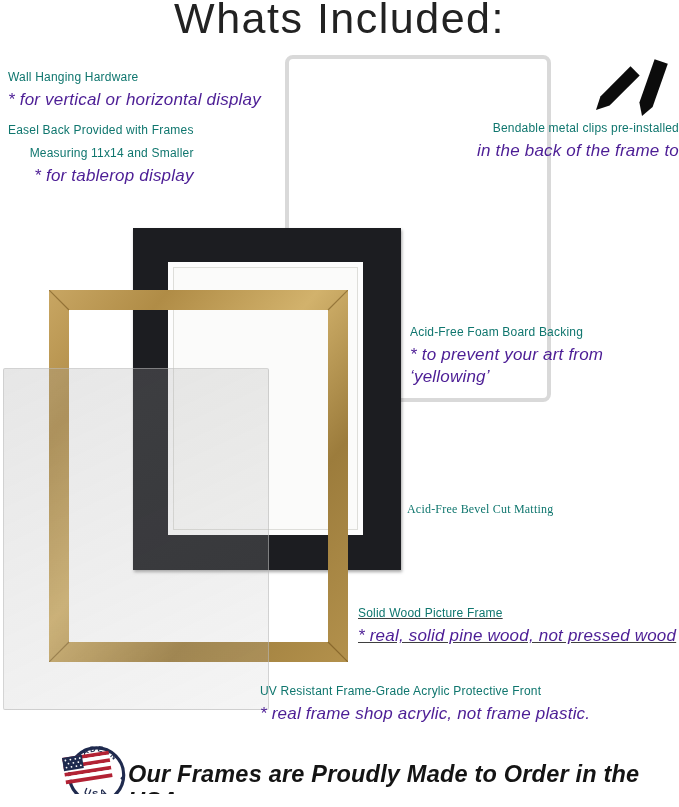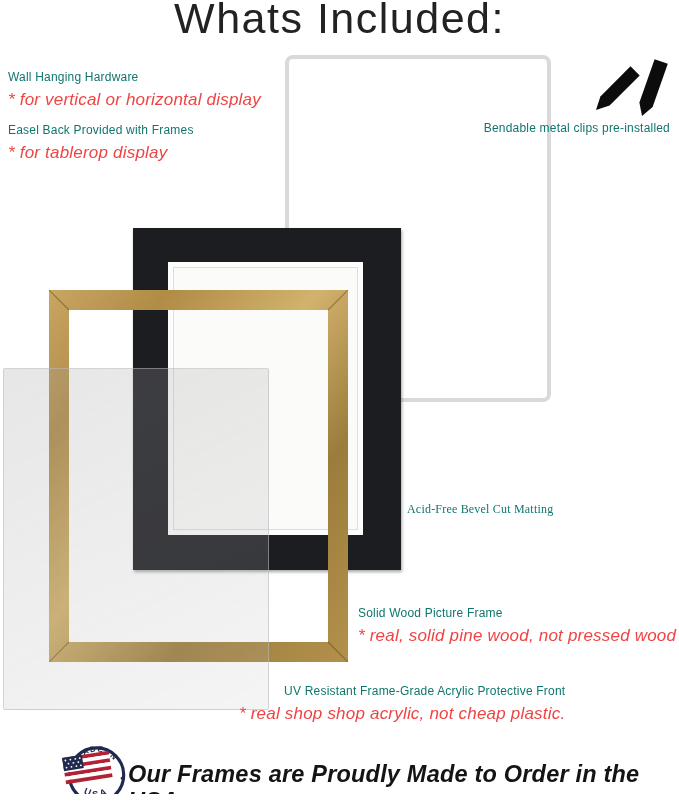--- a/index.html
+++ b/index.html
@@ -34,7 +34,7 @@
   
   .callout{position:absolute;z-index:6;}
   .heading{font-size:12px;line-height:23px;color:#0f766e;letter-spacing:0.2px;}
-  .note{font-size:17px;line-height:22px;font-style:italic;color:#ef4444;letter-spacing:0.2px;}
+  .note{font-size:17px;line-height:22px;font-style:italic;color:#4c1d95;letter-spacing:0.2px;}
   .cb-wall{left:8px;top:66px;}
   .cb-easel{left:8px;top:119px;}
   .cb-clips{right:9px;top:117px;text-align:right;margin-left:32px;}

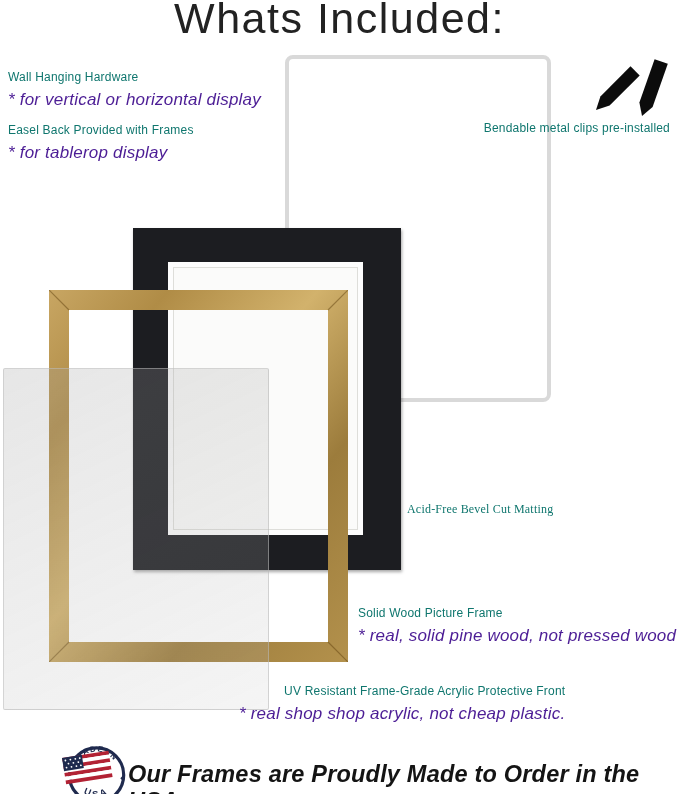--- a/index.html
+++ b/index.html
@@ -36,7 +36,7 @@
   .heading{font-size:12px;line-height:23px;color:#0f766e;letter-spacing:0.2px;}
   .note{font-size:17px;line-height:22px;font-style:italic;color:#4c1d95;letter-spacing:0.2px;}
   .cb-wall{left:8px;top:66px;}
-  .cb-easel{left:8px;top:119px;}
+  .cb-easel{left:8px;top:119px;text-align:right;}
   .cb-clips{right:9px;top:117px;text-align:right;margin-left:32px;}
   .cb-foam{left:410px;top:321px;}
   .cb-mat{left:407px;top:498px;font-family:Liberation Serif, serif;}

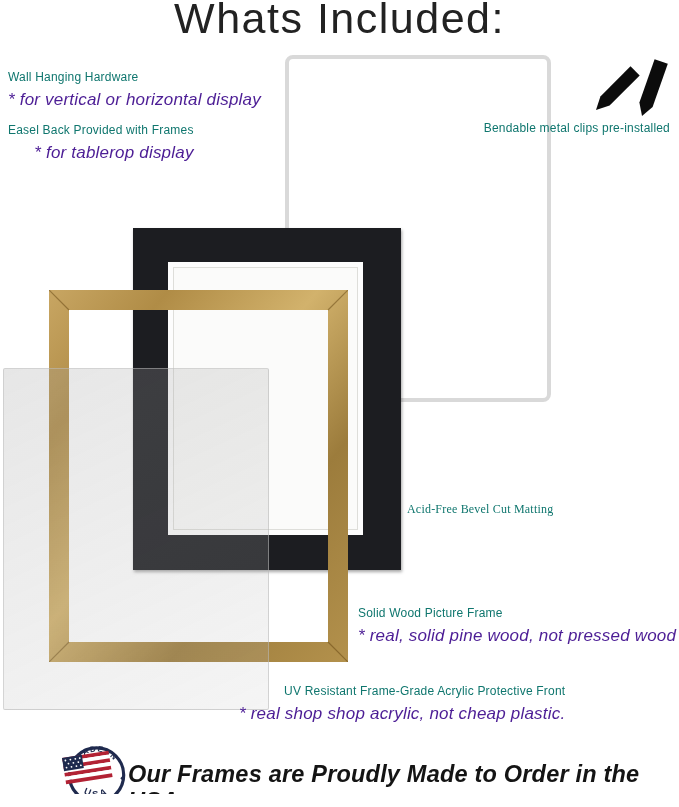--- a/index.html
+++ b/index.html
@@ -37,7 +37,7 @@
   .note{font-size:17px;line-height:22px;font-style:italic;color:#4c1d95;letter-spacing:0.2px;}
   .cb-wall{left:8px;top:66px;}
   .cb-easel{left:8px;top:119px;text-align:right;}
-  .cb-clips{right:9px;top:117px;text-align:right;margin-left:32px;}
+  .cb-clips{right:0;top:117px;text-align:right;margin-left:32px;}
   .cb-foam{left:410px;top:321px;}
   .cb-mat{left:407px;top:498px;font-family:Liberation Serif, serif;}
   .cb-wood{left:358px;top:602px;}

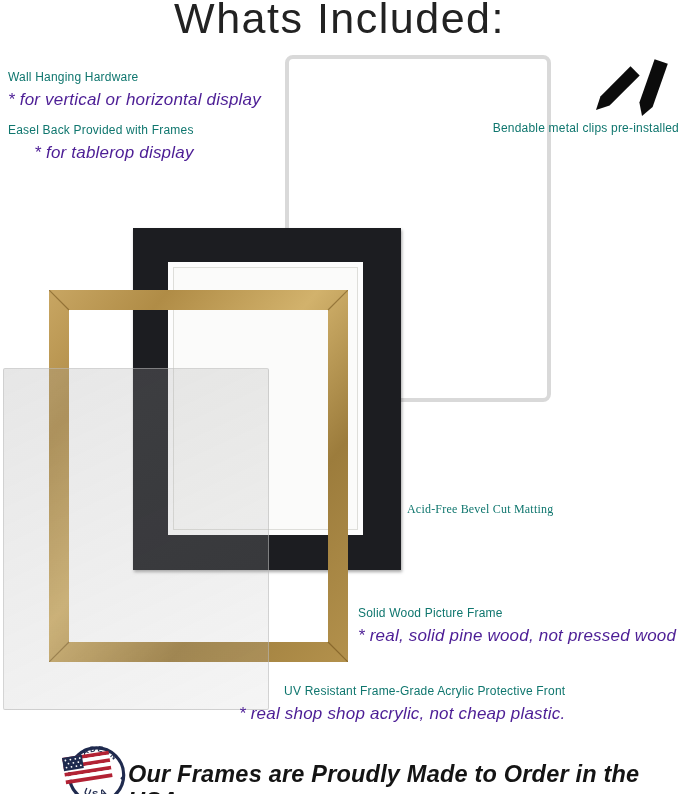--- a/index.html
+++ b/index.html
@@ -90,6 +90,7 @@
 
   <div class="callout cb-easel">
     <div class="heading">Easel Back Provided with Frames</div>
+    <div class="heading">Measuring 11x14 and Smaller</div>
     <div class="note">* for tablerop display</div>
   </div>
 

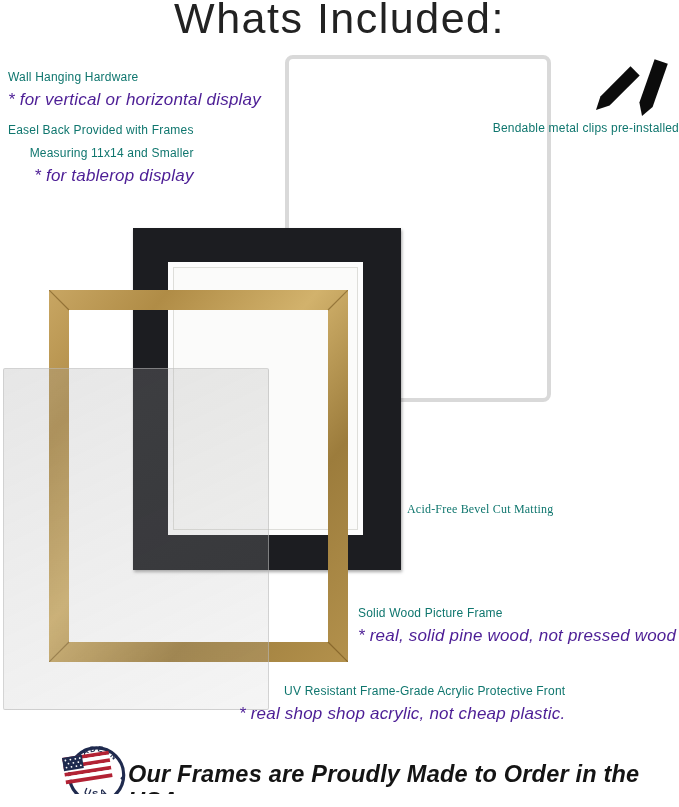--- a/index.html
+++ b/index.html
@@ -96,6 +96,7 @@
 
   <div class="callout cb-clips">
     <div class="heading">Bendable metal clips pre-installed</div>
+    <div class="note">in the back of the frame to</div>
   </div>
 
 

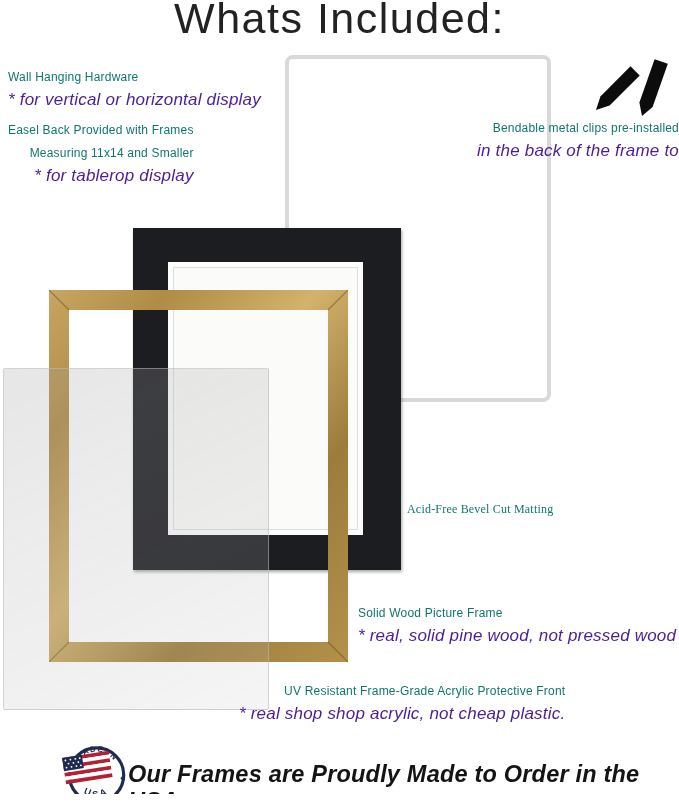--- a/index.html
+++ b/index.html
@@ -99,6 +99,10 @@
     <div class="note">in the back of the frame to</div>
   </div>
 
+  <div class="callout cb-foam">
+    <div class="heading">Acid-Free Foam Board Backing</div>
+    <div class="note">* to prevent your art from ‘yellowing’</div>
+  </div>
 
   <div class="callout cb-mat">
     <div class="heading">Acid-Free Bevel Cut Matting</div>

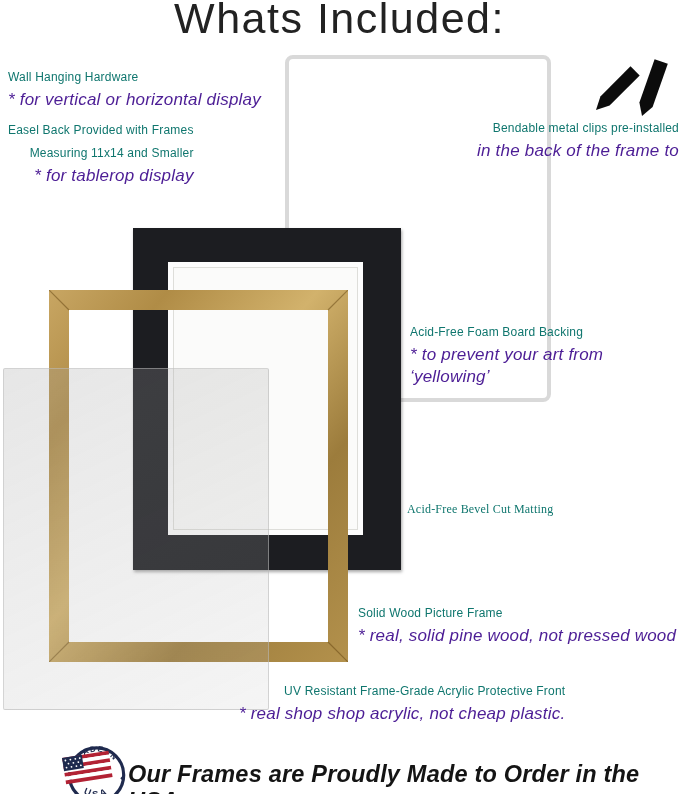--- a/index.html
+++ b/index.html
@@ -40,7 +40,7 @@
   .cb-clips{right:0;top:117px;text-align:right;margin-left:32px;}
   .cb-foam{left:410px;top:321px;}
   .cb-mat{left:407px;top:498px;font-family:Liberation Serif, serif;}
-  .cb-wood{left:358px;top:602px;}
+  .cb-wood{left:358px;top:602px;text-decoration:underline;}
   .cb-uv{left:239px;top:680px;text-align:right;}
   
   .usa-badge{position:absolute;left:56px;top:742px;z-index:7;}

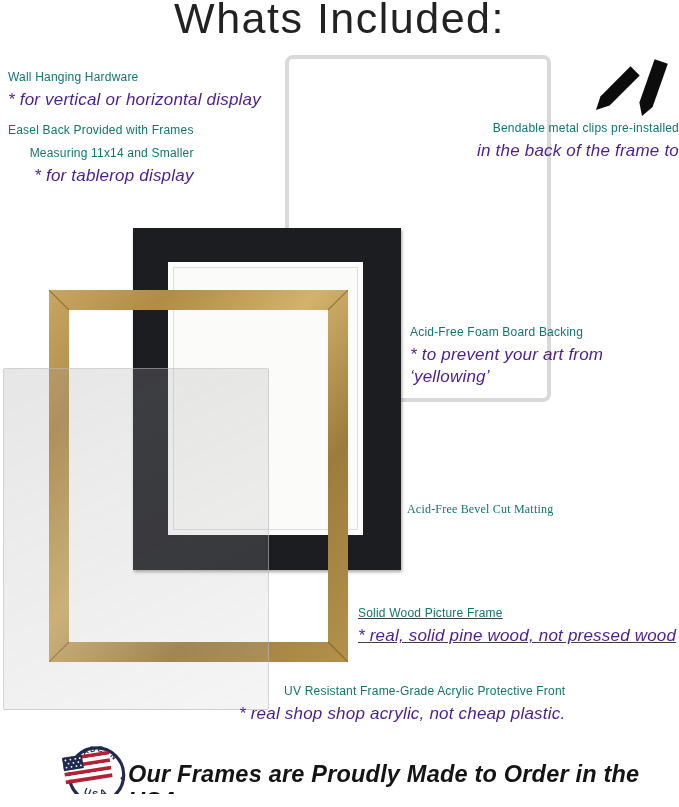--- a/index.html
+++ b/index.html
@@ -41,7 +41,7 @@
   .cb-foam{left:410px;top:321px;}
   .cb-mat{left:407px;top:498px;font-family:Liberation Serif, serif;}
   .cb-wood{left:358px;top:602px;text-decoration:underline;}
-  .cb-uv{left:239px;top:680px;text-align:right;}
+  .cb-uv{left:260px;top:680px;}
   
   .usa-badge{position:absolute;left:56px;top:742px;z-index:7;}
   .footer-text{

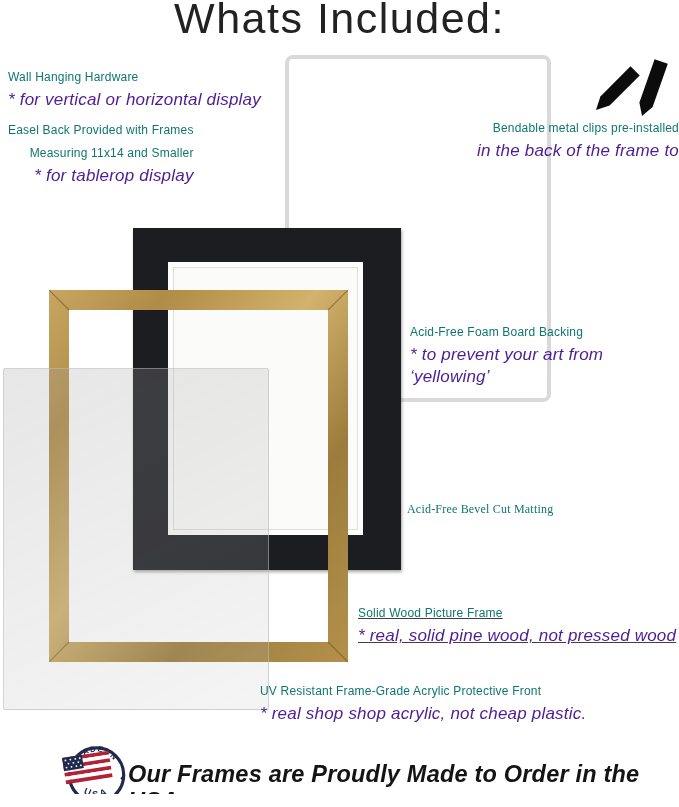--- a/index.html
+++ b/index.html
@@ -115,7 +115,7 @@
 
   <div class="callout cb-uv">
     <div class="heading">UV Resistant Frame-Grade Acrylic Protective Front</div>
-    <div class="note">* real shop shop acrylic, not cheap plastic.</div>
+    <div class="note">* real frame shop acrylic, not frame plastic.</div>
   </div>
 
   <svg class="usa-badge" width="72" height="64" viewBox="0 0 72 64">

